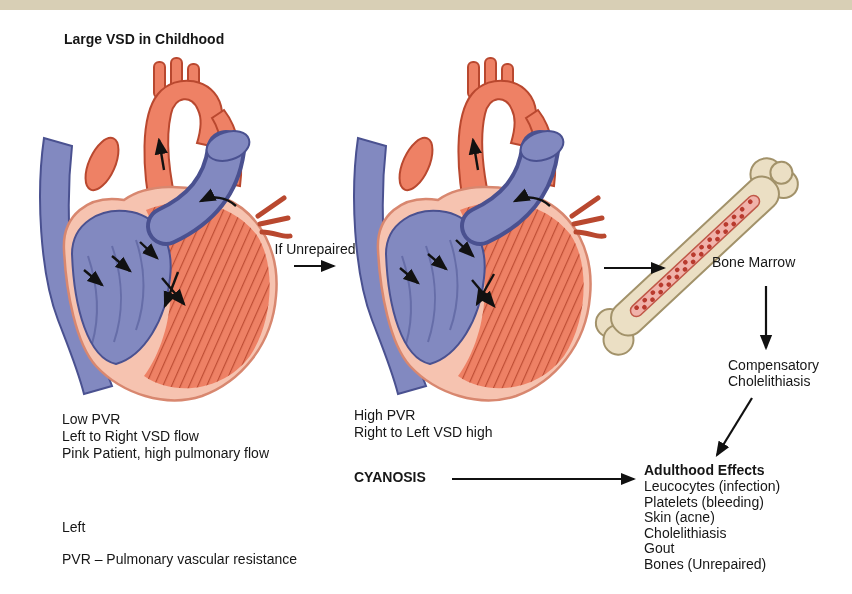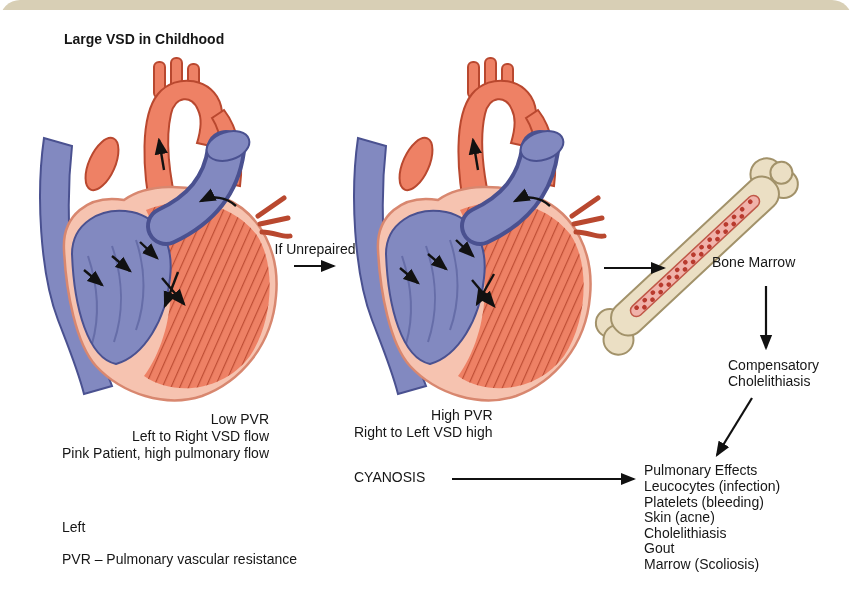--- a/index.html
+++ b/index.html
@@ -4,7 +4,7 @@
 <style>
   html,body{margin:0;padding:0;background:#ffffff;}
   .page{position:relative;width:852px;height:594px;background:#fff;overflow:hidden;
-        font-family:"Liberation Sans","DejaVu Sans",sans-serif;border-radius:20px;}
+        font-family:"Liberation Sans","DejaVu Sans",sans-serif;}
   .topbar{position:absolute;left:0;top:0;width:852px;height:10px;
           background:var(--top-strip,#d8cfb5);}
   .art{position:absolute;left:0;top:0;}

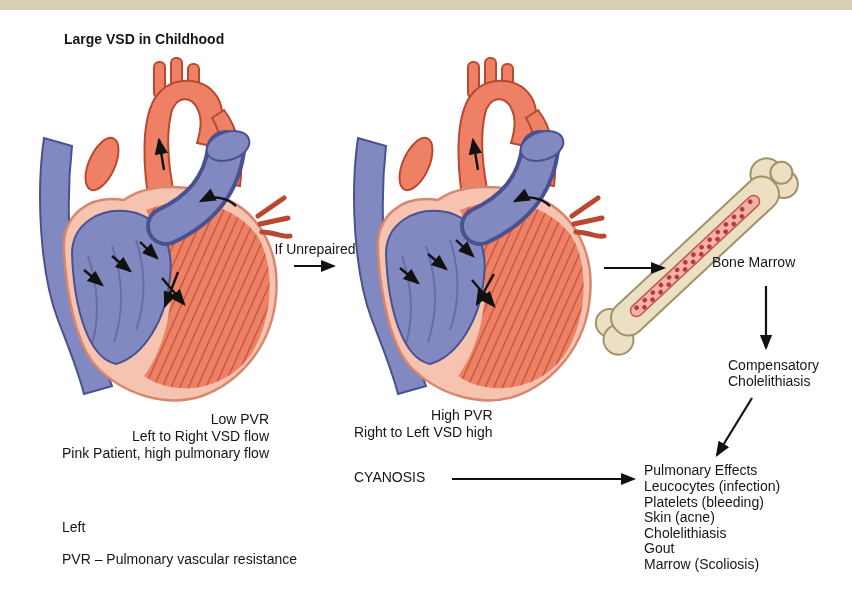--- a/index.html
+++ b/index.html
@@ -29,7 +29,7 @@
   .title{font-weight:bold;font-size:14px;}
   .center{transform:translateX(-50%);}
   .bold{font-weight:normal;}
-  .cap{line-height:17px;text-align:right;}
+  .cap{line-height:17px;}
   .sys{line-height:15.5px;}
 </style>
 </head>

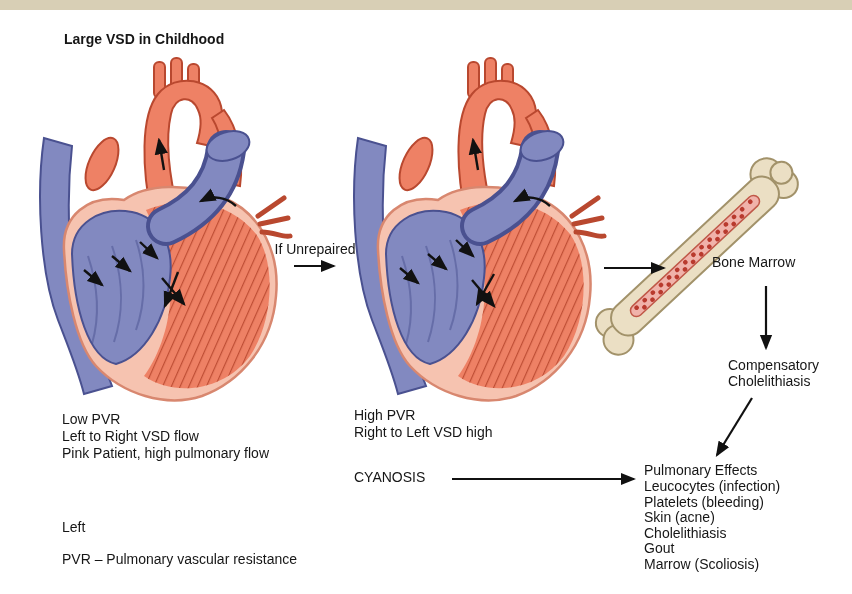--- a/index.html
+++ b/index.html
@@ -28,7 +28,7 @@
   .t{position:absolute;font-size:14px;color:#161616;white-space:nowrap;line-height:16px;}
   .title{font-weight:bold;font-size:14px;}
   .center{transform:translateX(-50%);}
-  .bold{font-weight:normal;}
+  .bold{font-weight:bold;}
   .cap{line-height:17px;}
   .sys{line-height:15.5px;}
 </style>

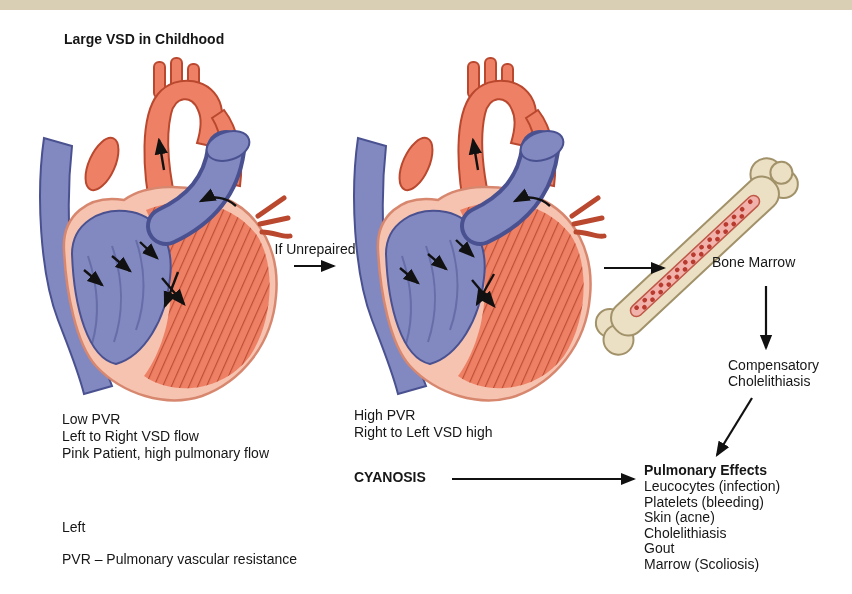--- a/index.html
+++ b/index.html
@@ -152,7 +152,7 @@
   <div class="t bold" style="left:354px;top:469px">CYANOSIS</div>
 
   <div class="t sys" style="left:644px;top:462px">
-    <div class="bold" style="line-height:17px">Pulmonary Effects</div>
+    <div class="bold" style="line-height:17px">Adulthood Effects</div>
     <div>Leucocytes (infection)</div>
     <div>Platelets (bleeding)</div>
     <div>Skin (acne)</div>

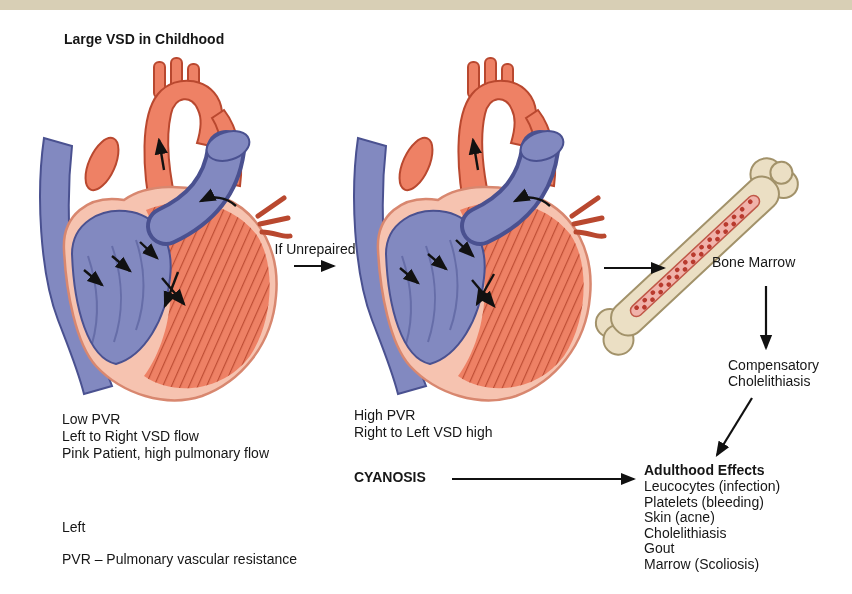--- a/index.html
+++ b/index.html
@@ -158,7 +158,7 @@
     <div>Skin (acne)</div>
     <div>Cholelithiasis</div>
     <div>Gout</div>
-    <div>Marrow (Scoliosis)</div>
+    <div>Bones (Unrepaired)</div>
   </div>
 
   <div class="t" style="left:62px;top:519px">Left</div>

